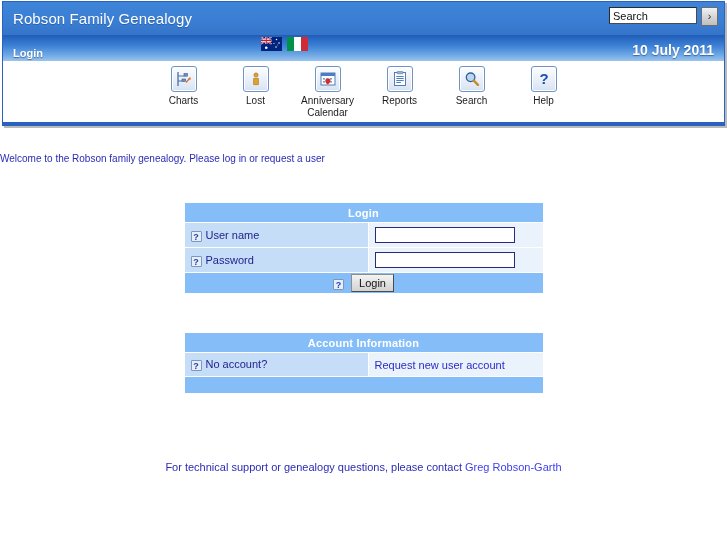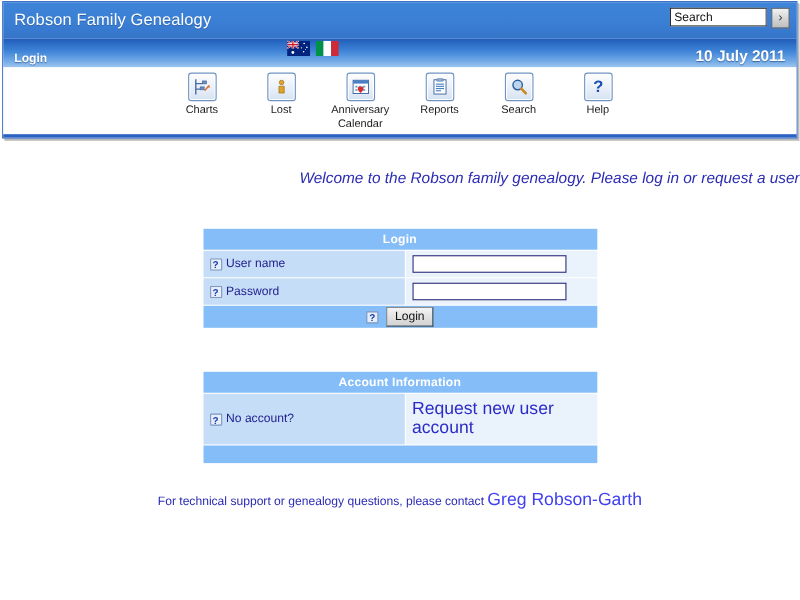--- a/index.html
+++ b/index.html
@@ -137,11 +137,10 @@
 
   
   .welcome {
-    text-align: right;
+    text-align: left;
     color: #2b2bb5;
-    font-size: 14px;
+    font-size: 10px;
     margin-top: 27px;
-    font-style: italic;
   }
 
   table.pgv {

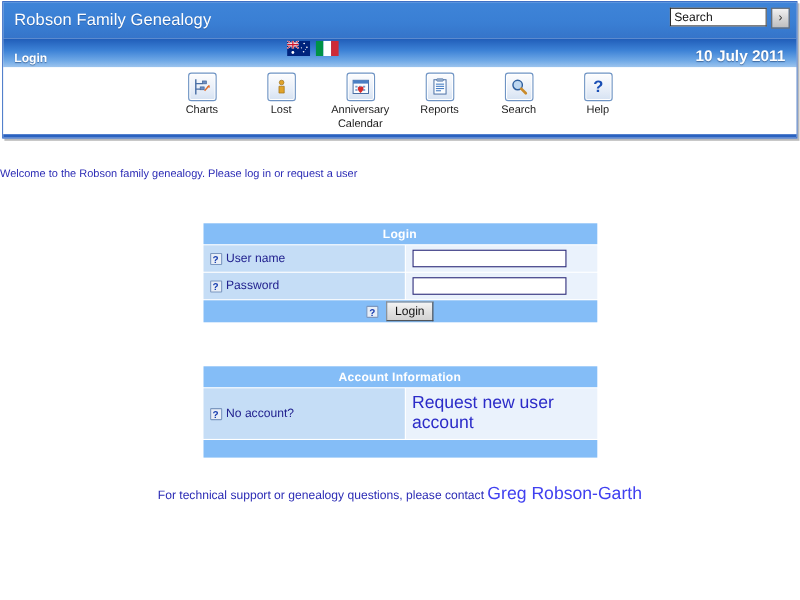--- a/index.html
+++ b/index.html
@@ -225,7 +225,7 @@
   .acct-link {
     color: #2b2bc8;
     text-decoration: none;
-    font-size: 16px;
+    font-size: 11px;
   }
 
   .spacer-30 { height: 38px; }

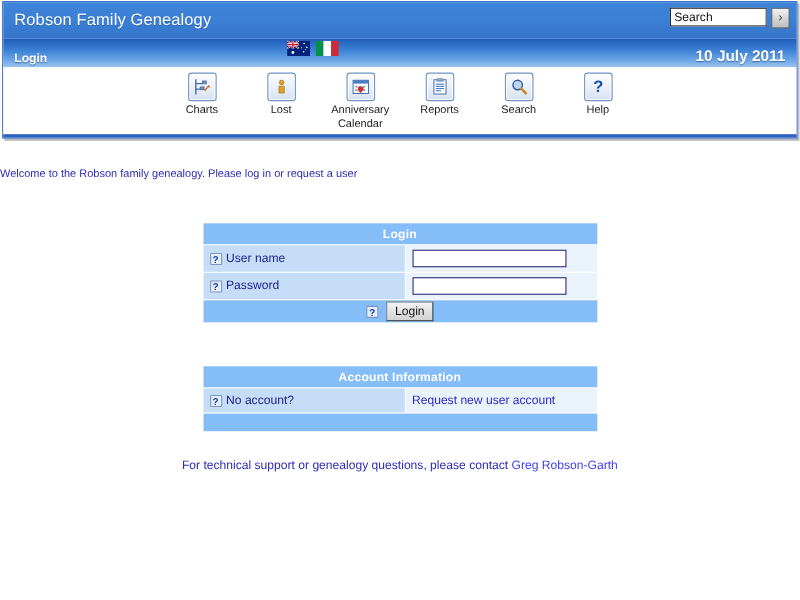--- a/index.html
+++ b/index.html
@@ -234,7 +234,7 @@
     text-align: center;
     font-size: 11px;
     color: #2b2bb5;
-    margin-top: 24px;
+    margin-top: 67px;
   }
   .footer-note a { color: #4040f0; text-decoration: none; }
 </style>

